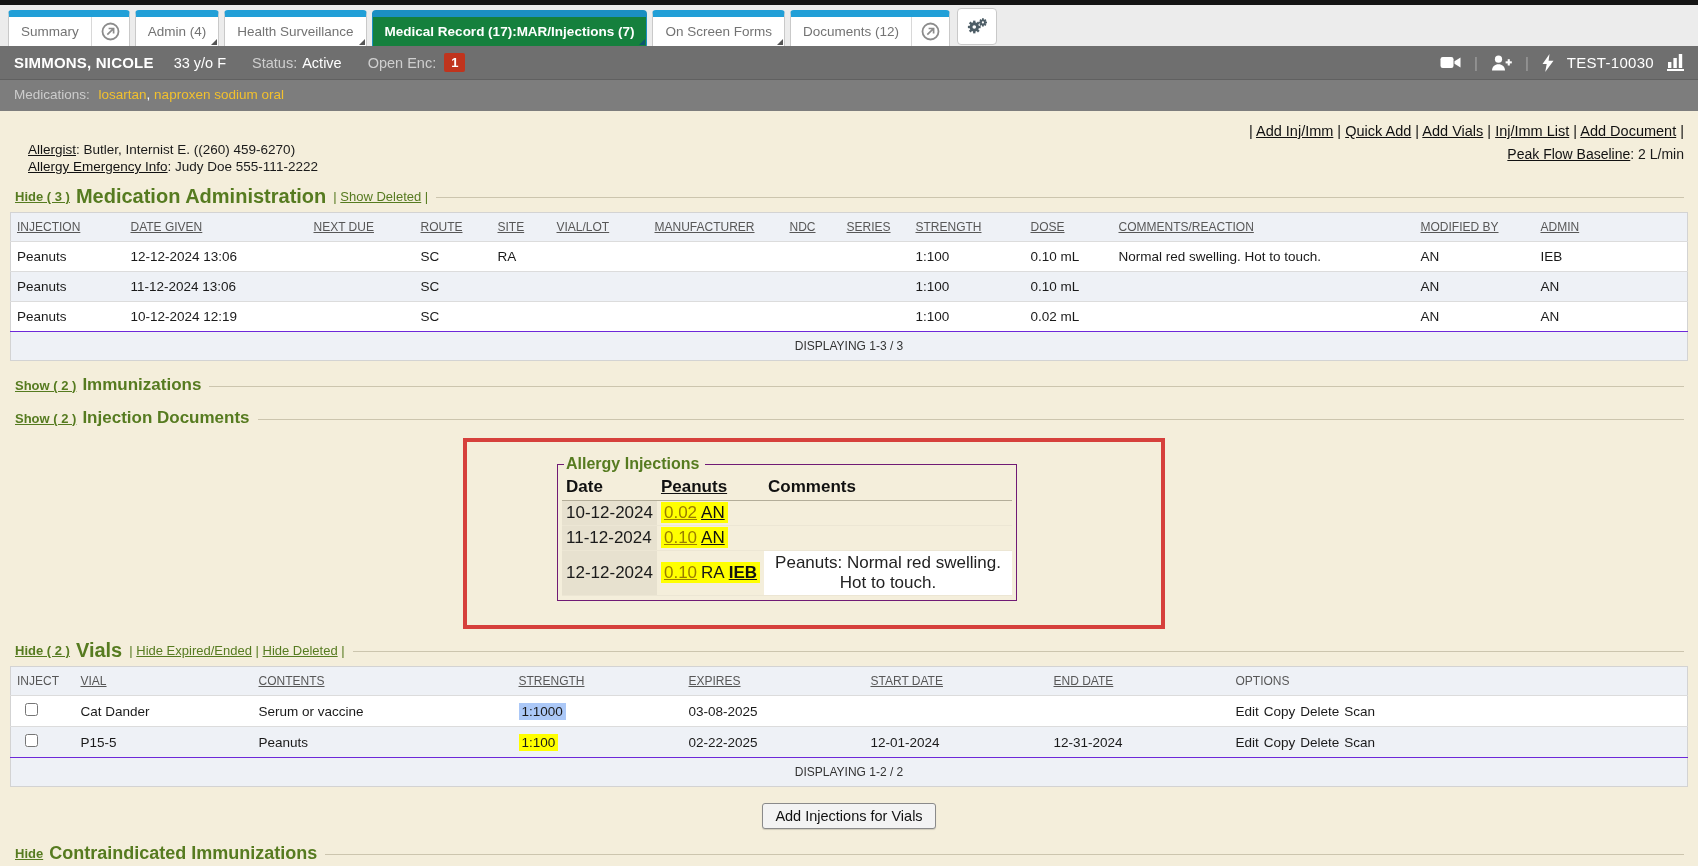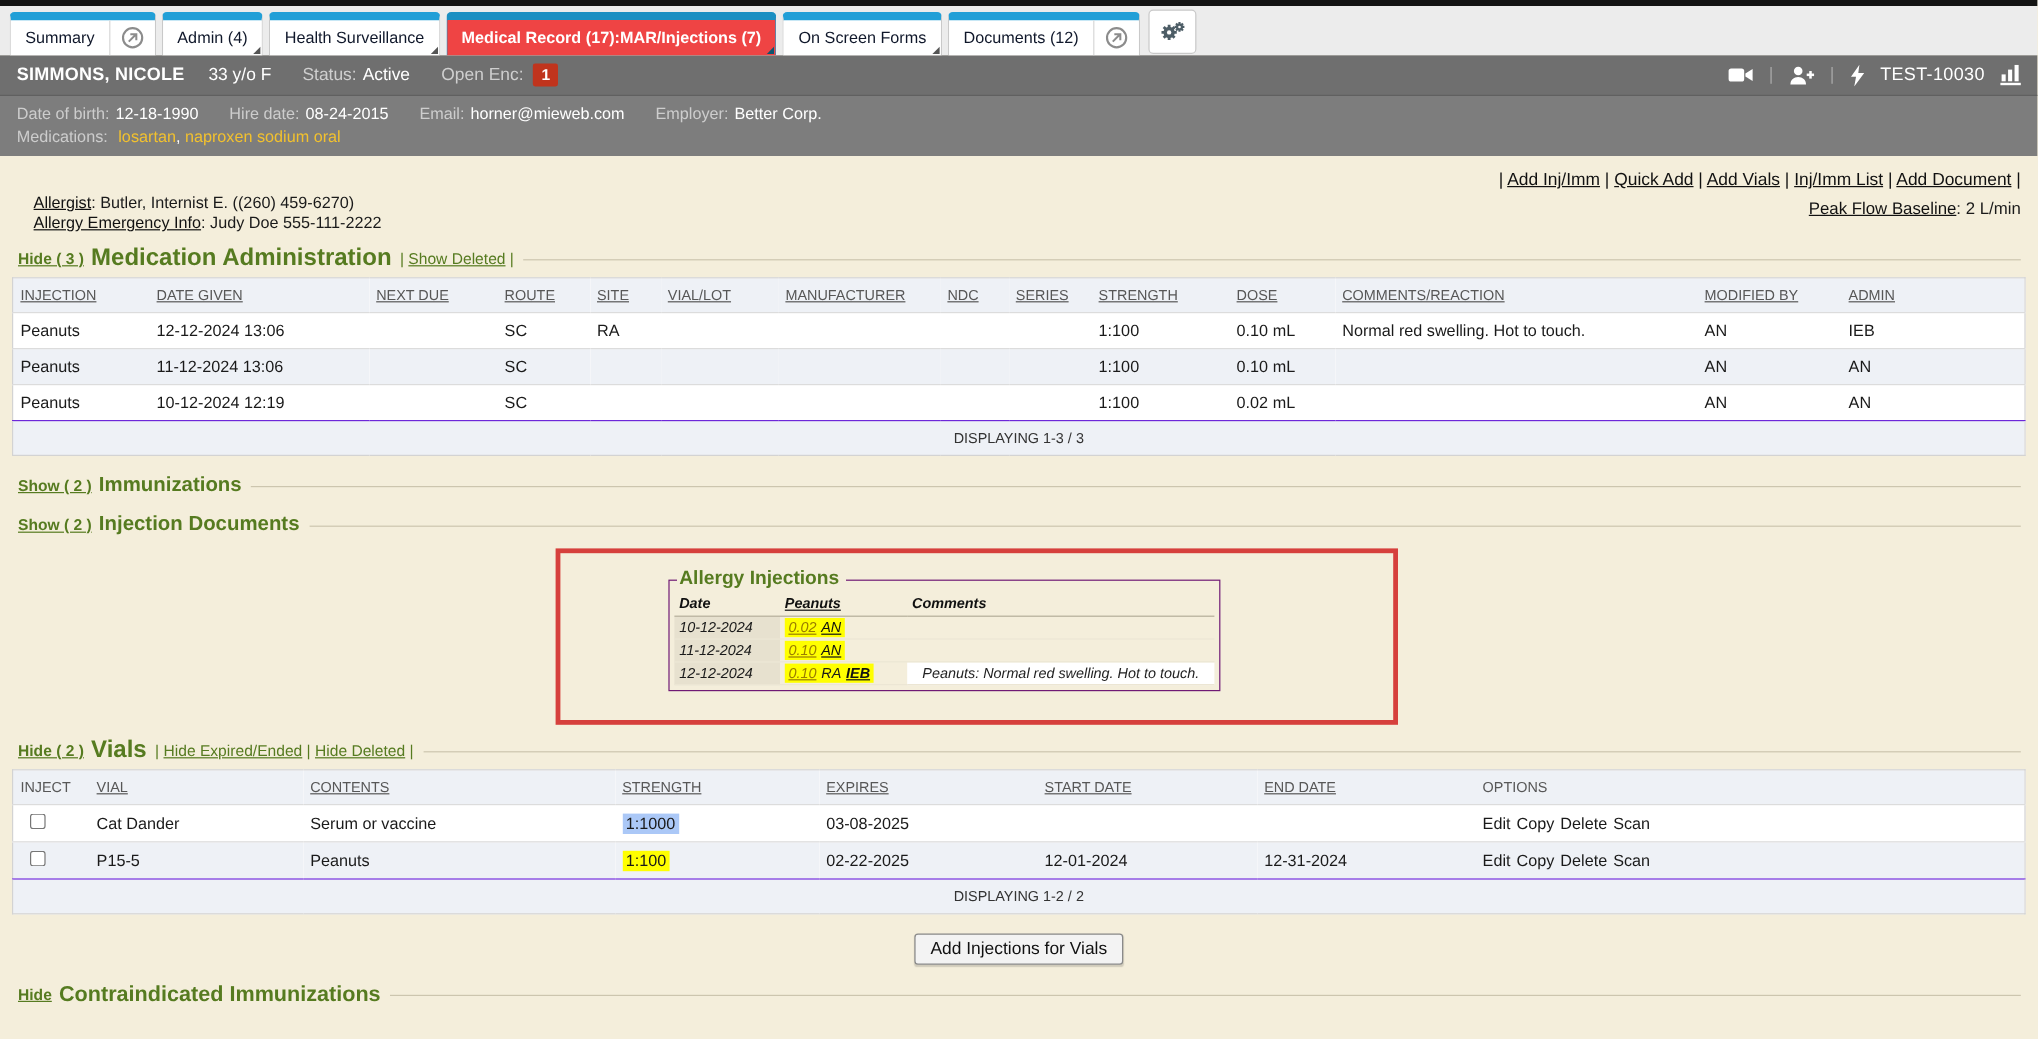--- a/index.html
+++ b/index.html
@@ -23,7 +23,7 @@
     border-top:7px solid #219fd7;
     border-radius:4px 4px 0 0;
     height:36px; display:flex; align-items:center;
-    font-size:13.5px; color:#0f172a; cursor:default;
+    font-size:13.5px; color:#737373; cursor:default;
   }
   .tab .lbl { padding:0 12px; white-space:nowrap; }
   .tab.active { background:#ef4444; border-color:#1b8fc2; color:#fff; font-weight:bold; }

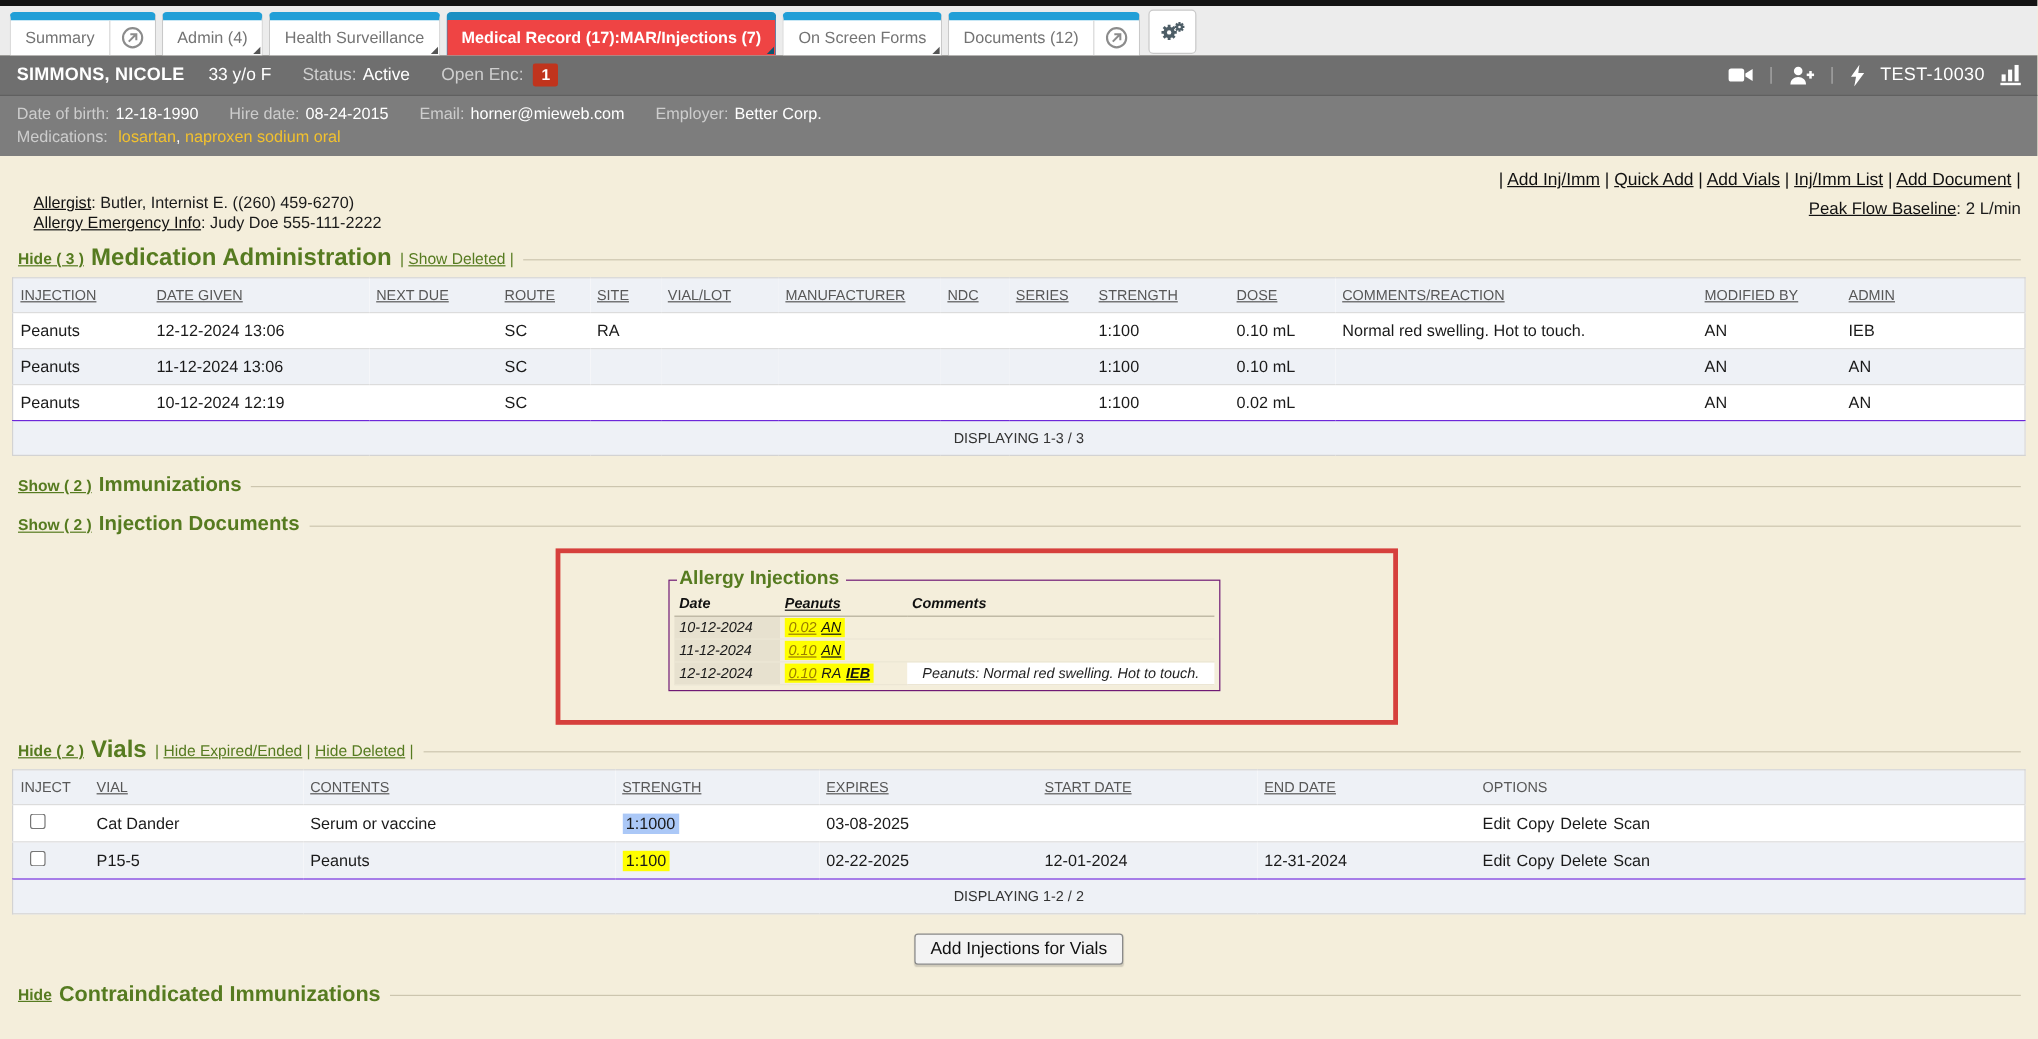--- a/index.html
+++ b/index.html
@@ -26,7 +26,7 @@
     font-size:13.5px; color:#737373; cursor:default;
   }
   .tab .lbl { padding:0 12px; white-space:nowrap; }
-  .tab.active { background:#ef4444; border-color:#1b8fc2; color:#fff; font-weight:bold; }
+  .tab.active { background:#15803d; border-color:#1b8fc2; color:#fff; font-weight:bold; }
   .tab.fold::after {
     content:''; position:absolute; right:1px; bottom:1px;
     width:0; height:0;

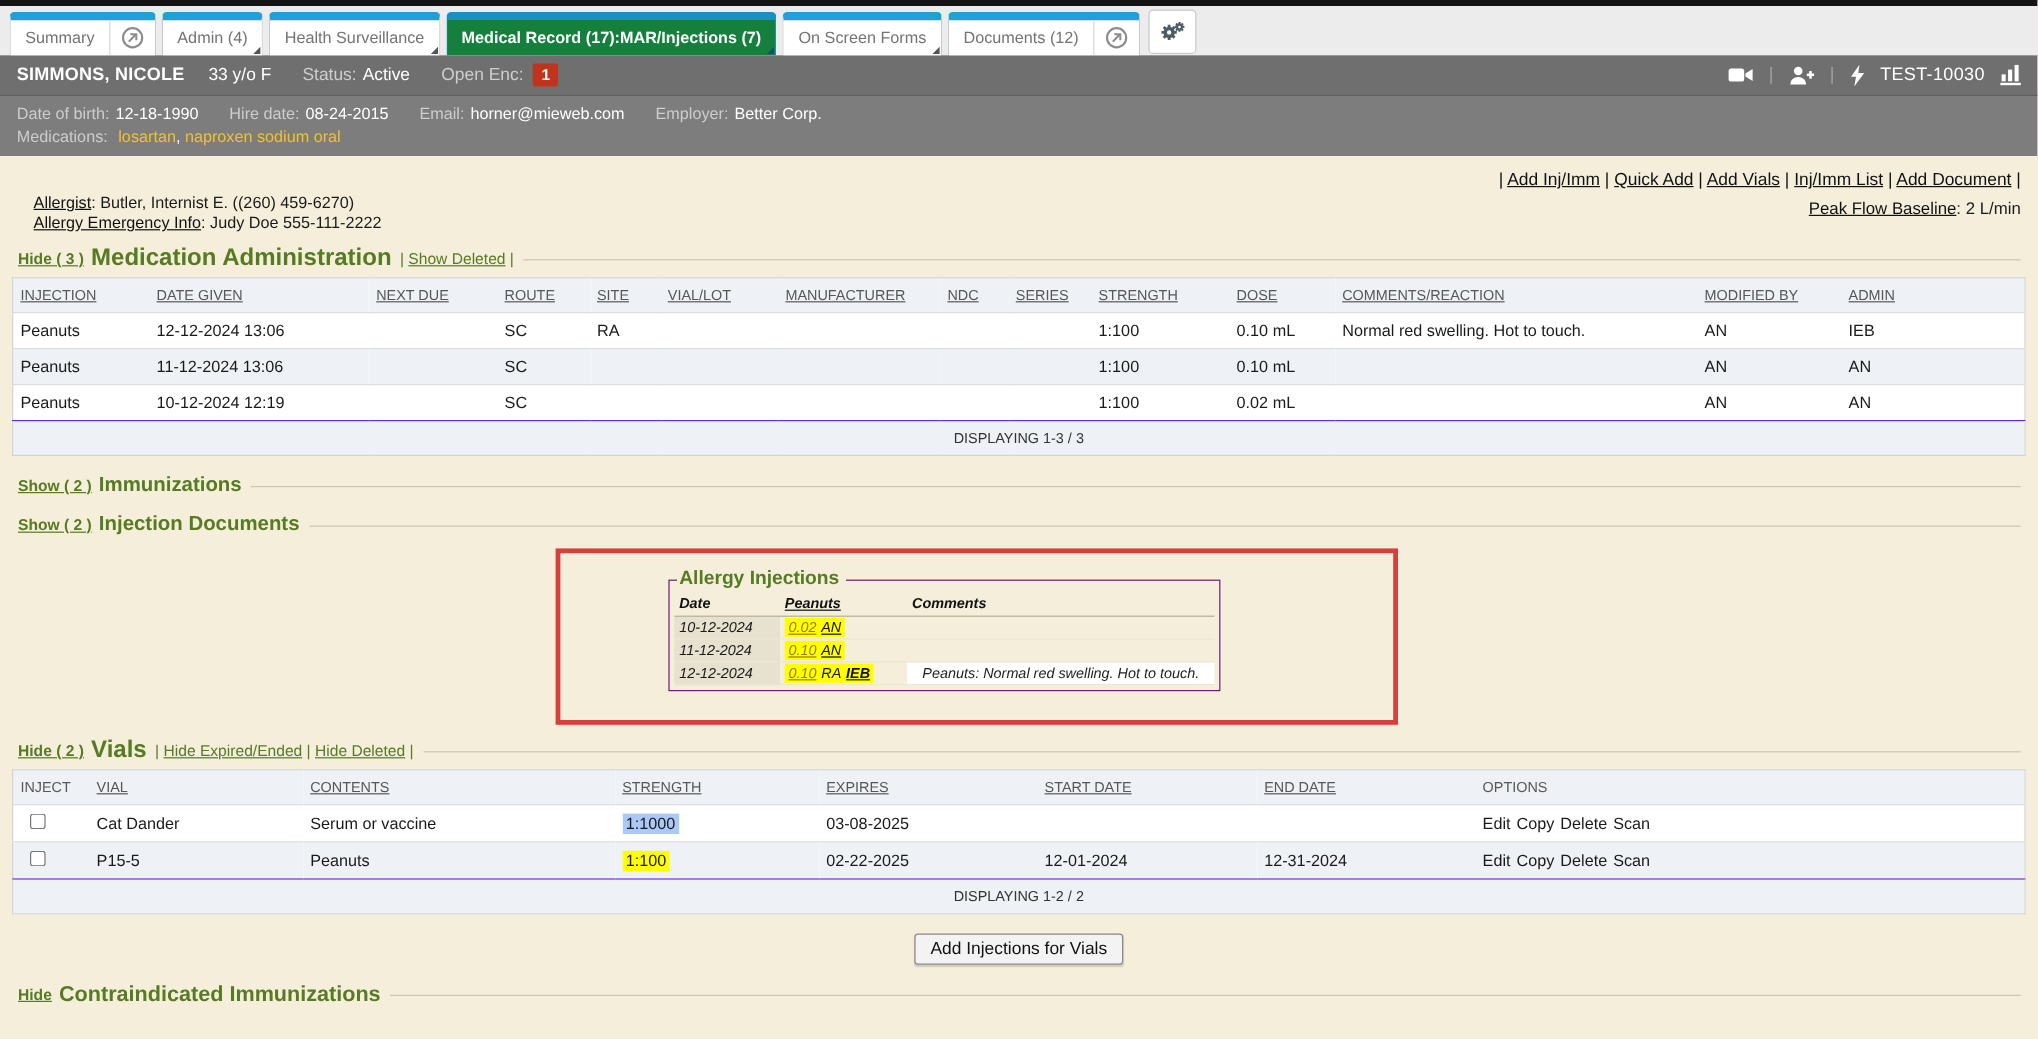--- a/index.html
+++ b/index.html
@@ -244,12 +244,6 @@
 
 <div class="dbar">
   <div>
-    <span class="dpair"><span class="dl">Date of birth:</span><span class="dv">12-18-1990</span></span>
-    <span class="dpair"><span class="dl">Hire date:</span><span class="dv">08-24-2015</span></span>
-    <span class="dpair"><span class="dl">Email:</span><span class="dv">horner@mieweb.com</span></span>
-    <span class="dpair"><span class="dl">Employer:</span><span class="dv">Better Corp.</span></span>
-  </div>
-  <div>
     <span class="dl">Medications:</span>
     <span class="dv" id="medsWrap"><span class="medlink">losartan</span>, <span class="medlink">naproxen sodium oral</span></span>
   </div>

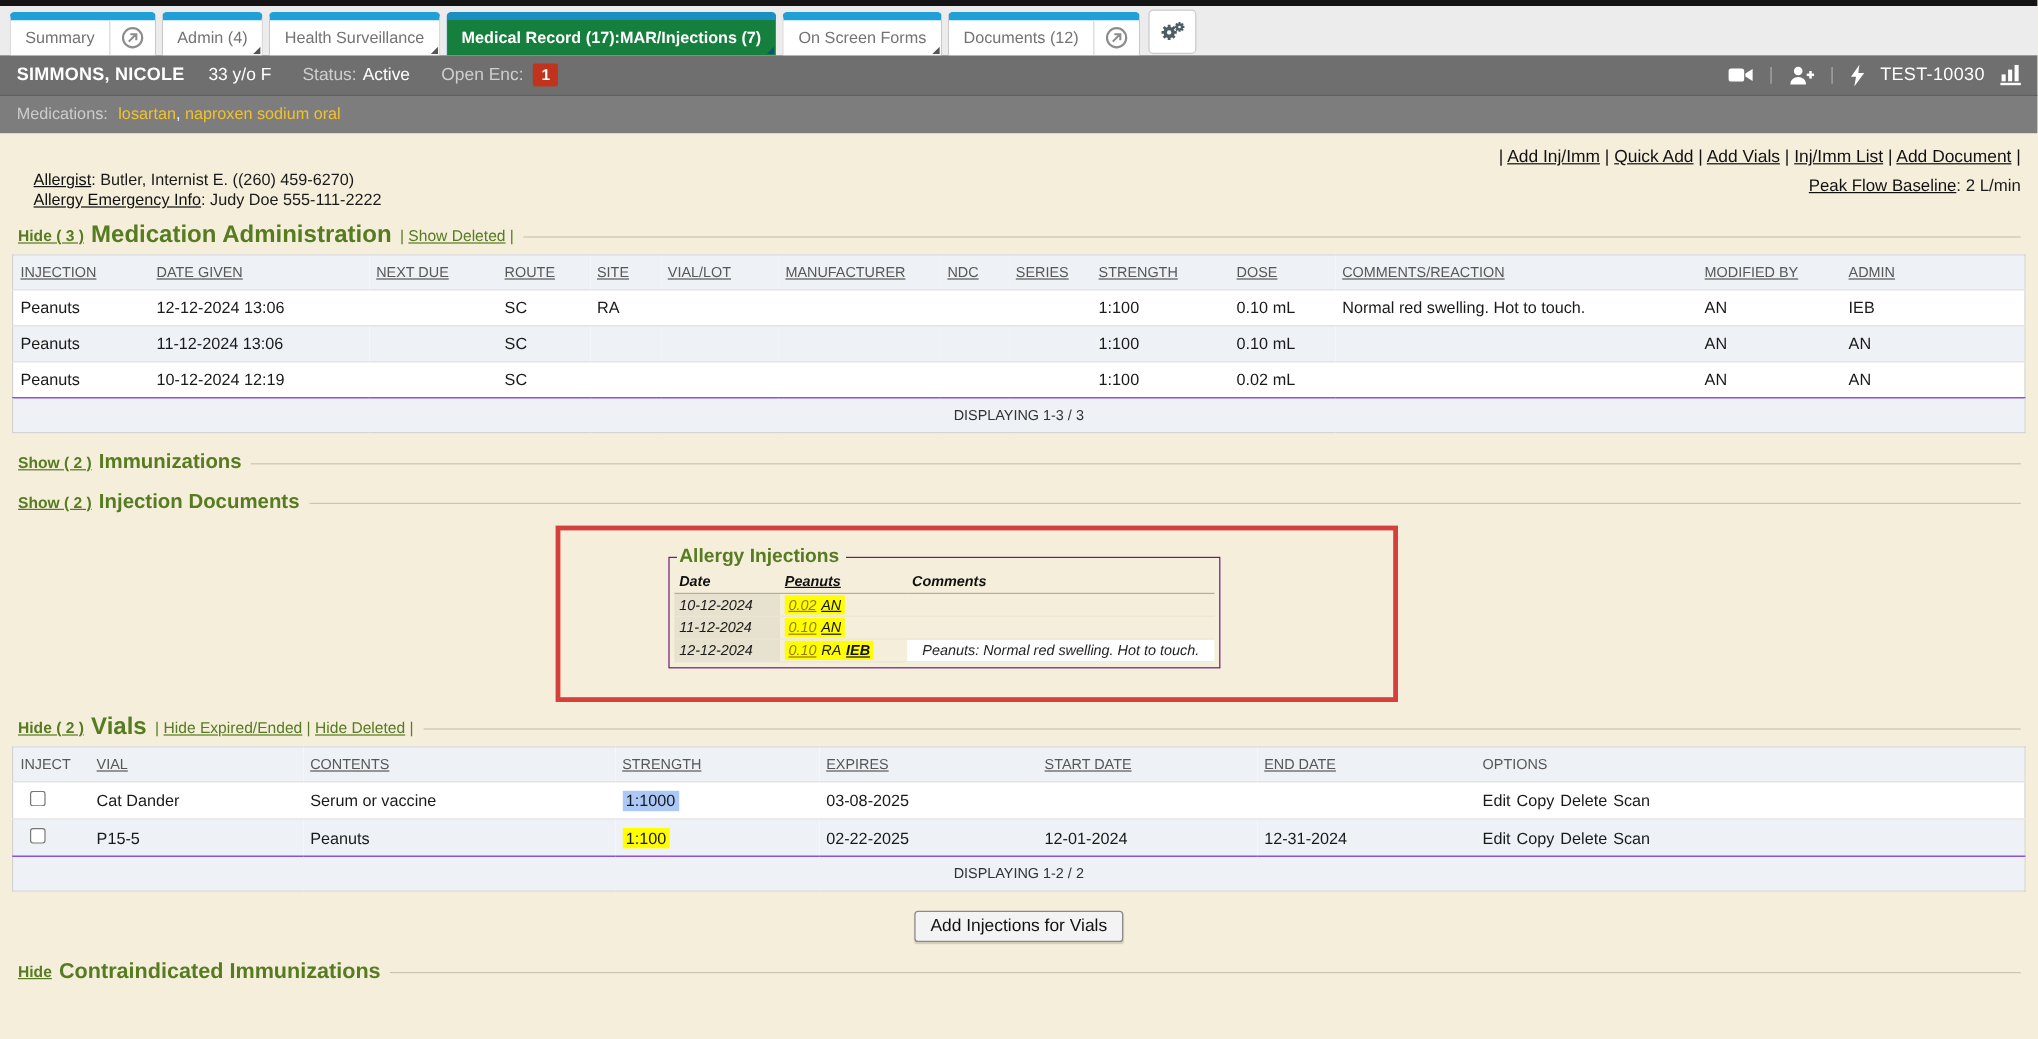--- a/index.html
+++ b/index.html
@@ -118,7 +118,7 @@
   fieldset.afs legend {
     color:#567b20; font-weight:bold; font-size:16px; padding:0 6px 0 2px; margin-left:2px;
   }
-  .atable { border-collapse:collapse; width:100%; font-size:12px;font-style:italic; }
+  .atable { border-collapse:collapse; width:100%; font-size:17px; }
   .atable th {
     text-align:left; font-weight:bold; color:#111; padding:3px 4px;
     border-bottom:1px solid #b3ad99;

